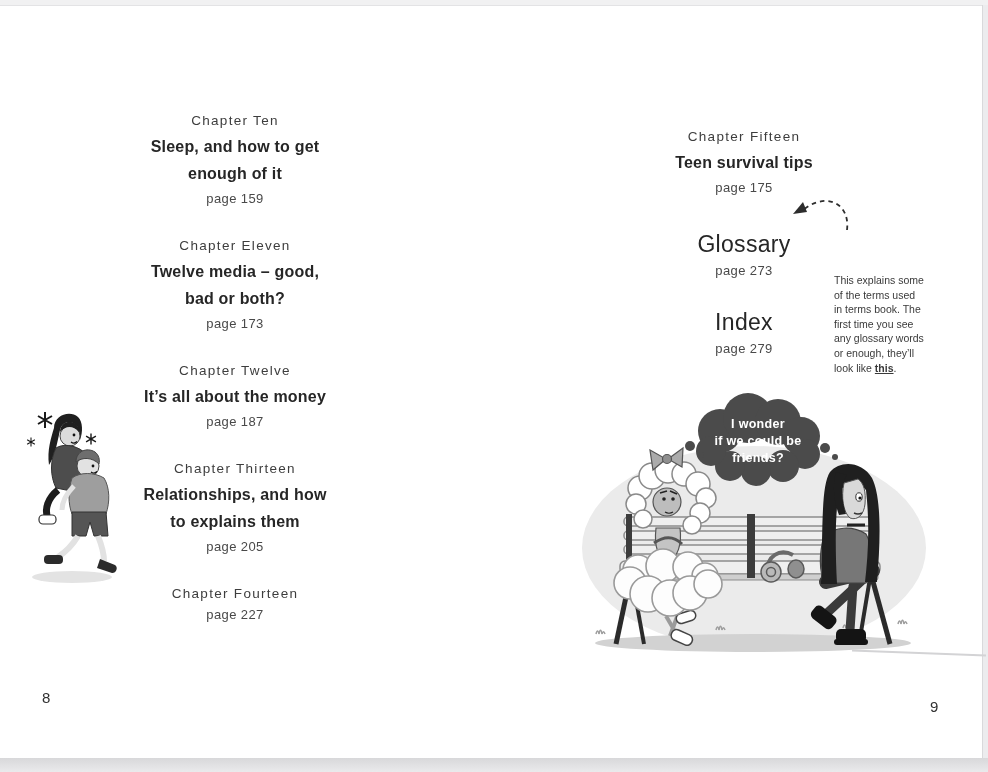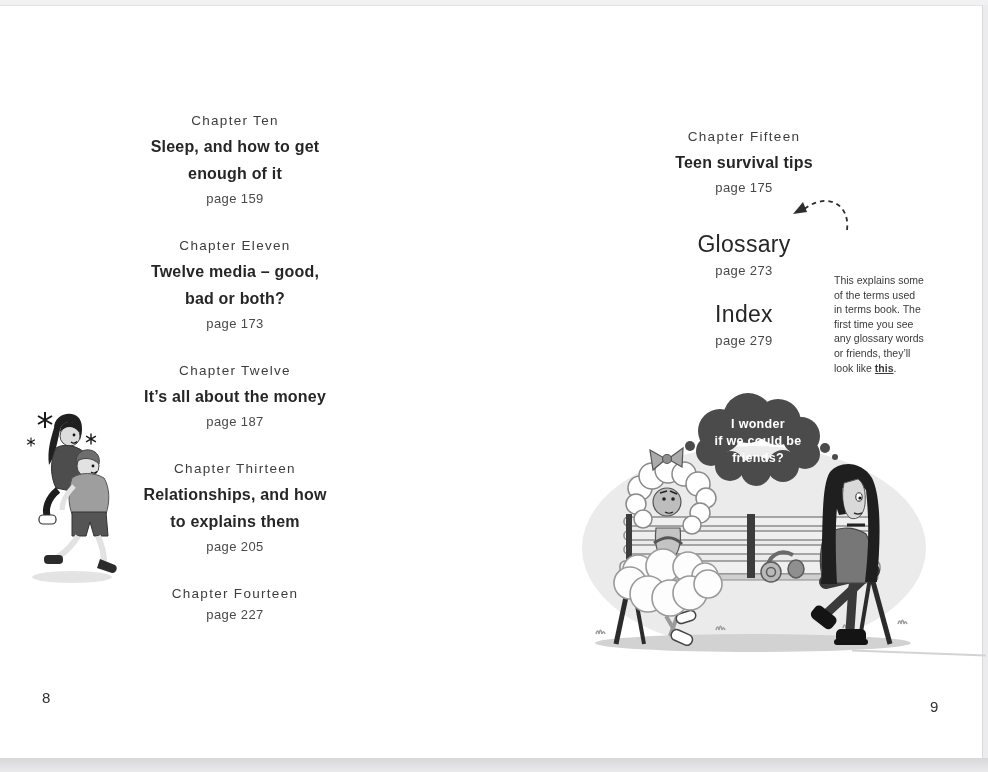--- a/index.html
+++ b/index.html
@@ -19,7 +19,7 @@
   .c-title{font-size:16px;font-weight:bold;color:#262626;line-height:27px;letter-spacing:.2px;}
   .c-page{font-size:13px;color:#494949;line-height:16px;margin-top:4px;letter-spacing:.4px;}
   .sec-glossary{margin-top:33px;}
-  .sec-index{margin-top:20px;}
+  .sec-index{margin-top:28px;}
   .big-title{font-size:23px;font-weight:normal;color:#262626;line-height:30px;letter-spacing:.3px;}
 
   

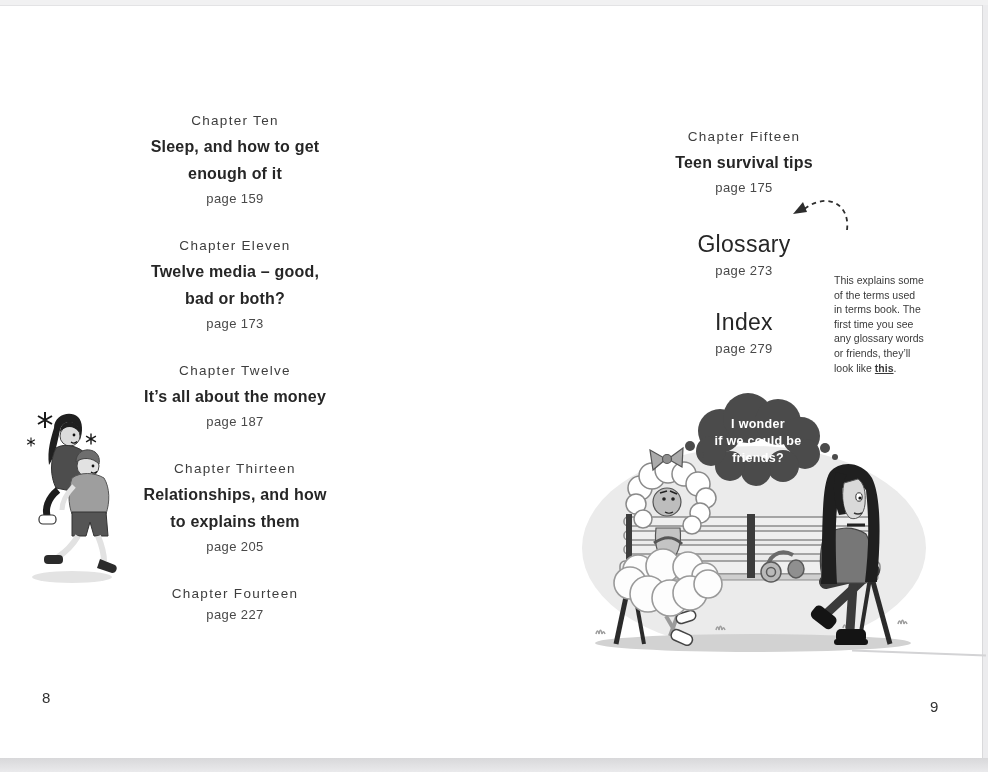--- a/index.html
+++ b/index.html
@@ -96,7 +96,7 @@
     <span class="nl">in terms book. The</span>
     <span class="nl">first time you see</span>
     <span class="nl">any glossary words</span>
-    <span class="nl">or friends, they’ll</span>
+    <span class="nl">or enough, they’ll</span>
     <span class="nl"><span>look like </span><span class="emph">this</span><span>.</span></span>
   </div>
 

